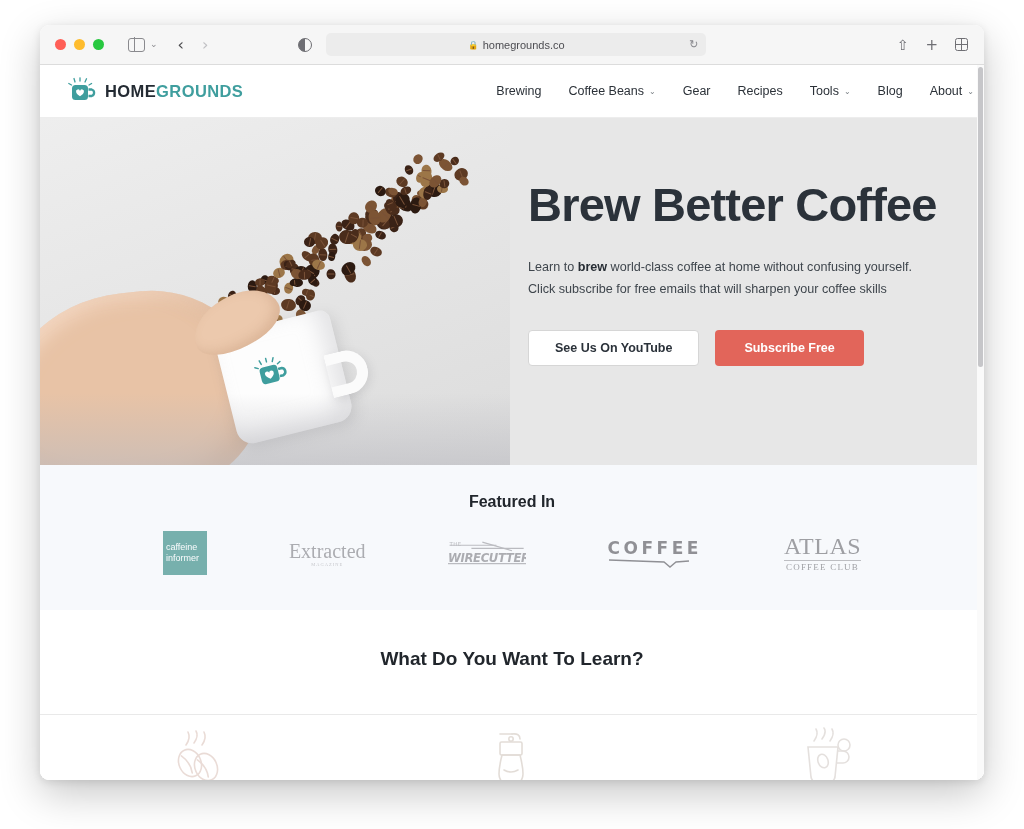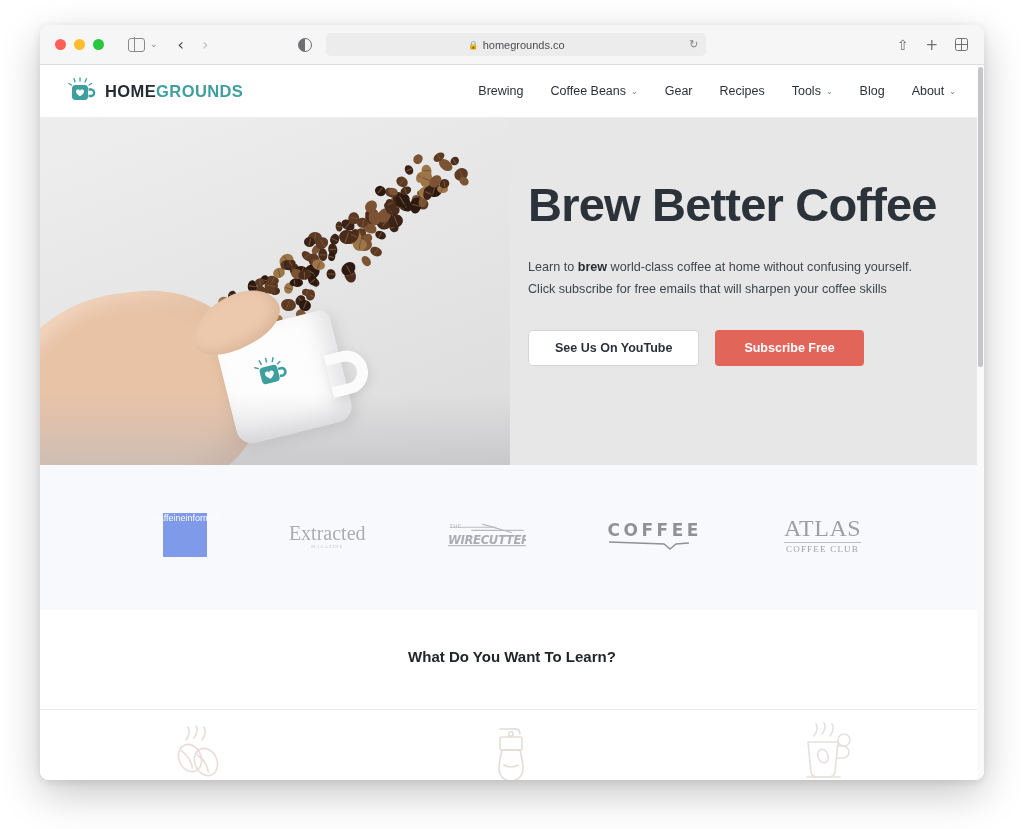--- a/index.html
+++ b/index.html
@@ -84,7 +84,7 @@
   .site-header {
     height:53px; background:#fff;
     display:flex; align-items:center;
-    padding:0 28px 0 28px;
+    padding:0 10px 0 28px;
     border-bottom:1px solid #ededed;
   }
   .logo { display:flex; align-items:center; gap:7px; }

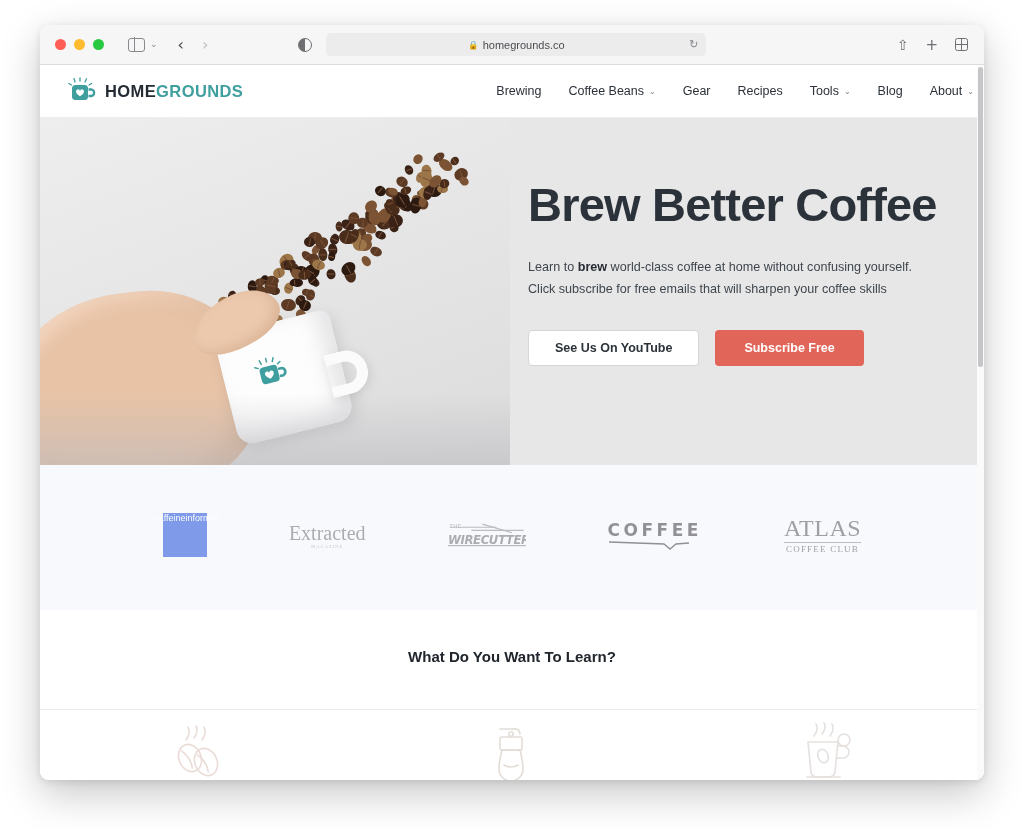--- a/index.html
+++ b/index.html
@@ -517,6 +517,7 @@
     </div>
 
     <div class="featured">
+      <div class="featured-title">Featured In</div>
       <div class="logos">
 
         <div class="plogo caffeine">

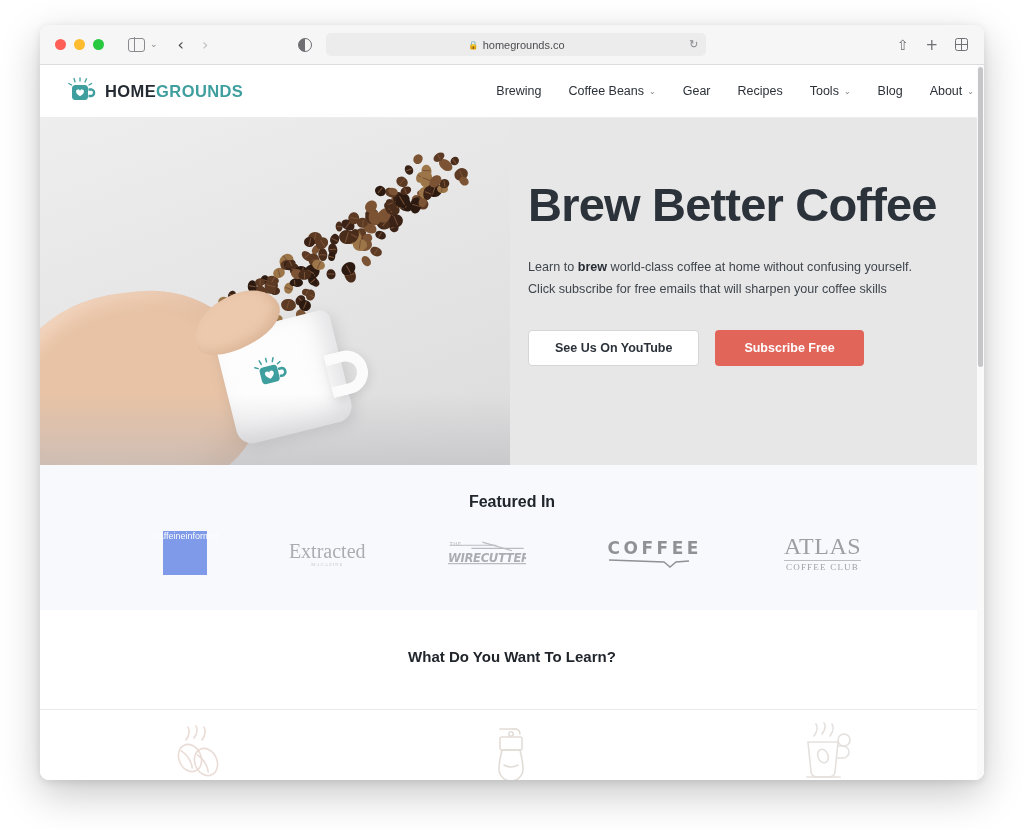--- a/index.html
+++ b/index.html
@@ -191,8 +191,8 @@
   .plogo { opacity:0.55; }
 
   .caffeine {
-    width:44px; height:44px; background:#1d4ed8;
-    display:flex; flex-direction:row; justify-content:center;
+    width:44px; height:44px; background:#0f766e;
+    display:flex; flex-direction:column; justify-content:center;
     padding-left:3px;
   }
   .caffeine span { color:#fff; font-size:9px; line-height:1.25; }

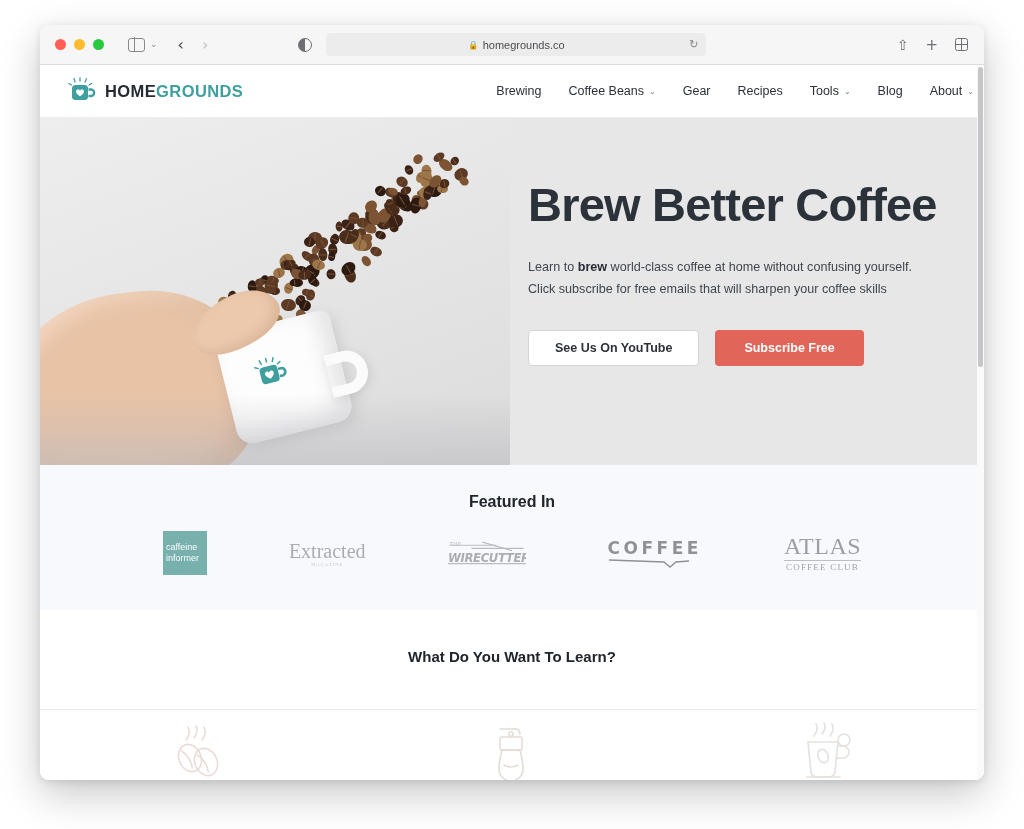--- a/index.html
+++ b/index.html
@@ -220,7 +220,7 @@
   
   .learn { background:#fff; padding-top:38px; }
   .learn-title {
-    text-align:center; font-size:15px; font-weight:bold; color:#21262c;
+    text-align:center; font-size:19px; font-weight:bold; color:#21262c;
   }
   .learn-cards {
     margin-top:44px; border-top:1px solid #e9e9e9;

